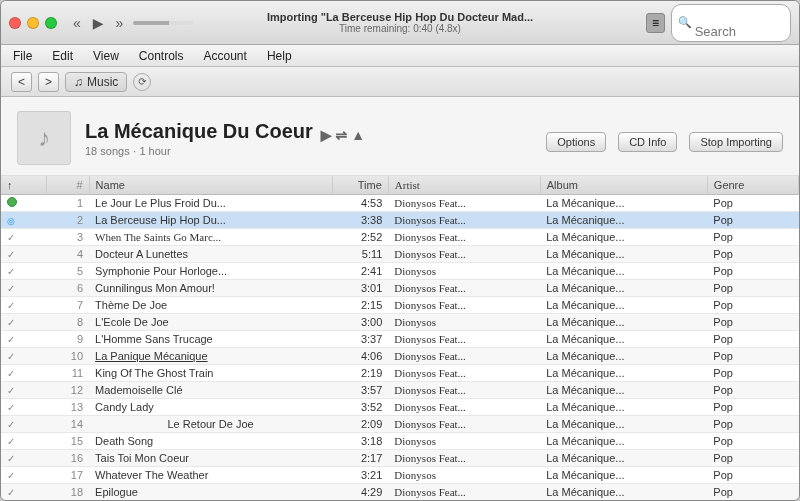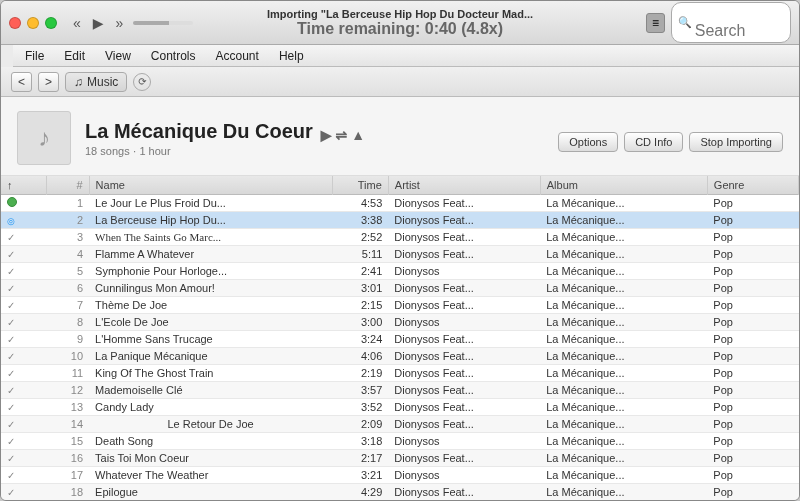--- a/index.html
+++ b/index.html
@@ -22,7 +22,7 @@
 
     .title-center { position: absolute; left: 50%; transform: translateX(-50%); text-align: center; }
     .title-main { font-size: 11px; font-weight: bold; color: #333; }
-    .title-sub { font-size: 16px; color: #666; font-weight: bold; }
+    .title-sub { font-size: 10px; color: #666; }
 
     .titlebar-right { margin-left: auto; display: flex; align-items: center; gap: 6px; }
     .list-btn { background: #aaa; border: 1px solid #888; border-radius: 3px; padding: 2px 5px; font-size: 12px; cursor: pointer; }

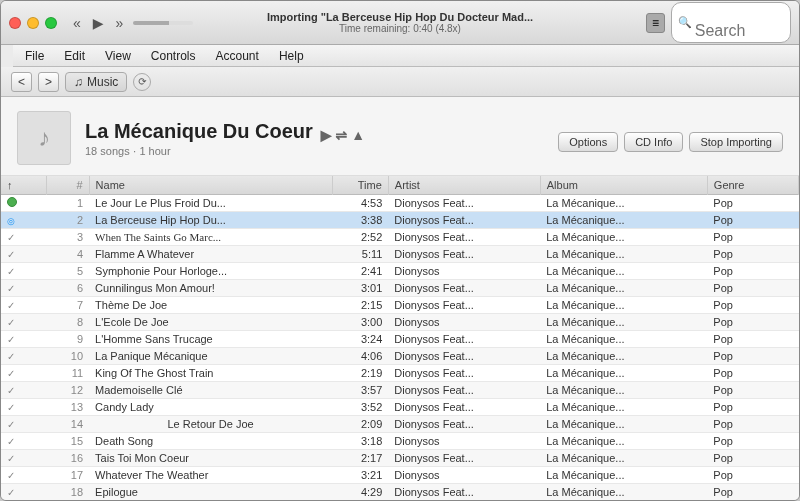--- a/index.html
+++ b/index.html
@@ -27,7 +27,7 @@
     .titlebar-right { margin-left: auto; display: flex; align-items: center; gap: 6px; }
     .list-btn { background: #aaa; border: 1px solid #888; border-radius: 3px; padding: 2px 5px; font-size: 12px; cursor: pointer; }
     .search-box { display: flex; align-items: center; background: #fff; border: 1px solid #aaa; border-radius: 10px; padding: 2px 6px; width: 120px; }
-    .search-box input { border: none; outline: none; font-size: 16px; background: transparent; width: 90px; margin-top: 17px; }
+    .search-box input { border: none; outline: none; font-size: 13px; background: transparent; width: 90px; margin-top: 17px; }
     .search-icon-char { color: #999; font-size: 11px; margin-right: 3px; }
 
     

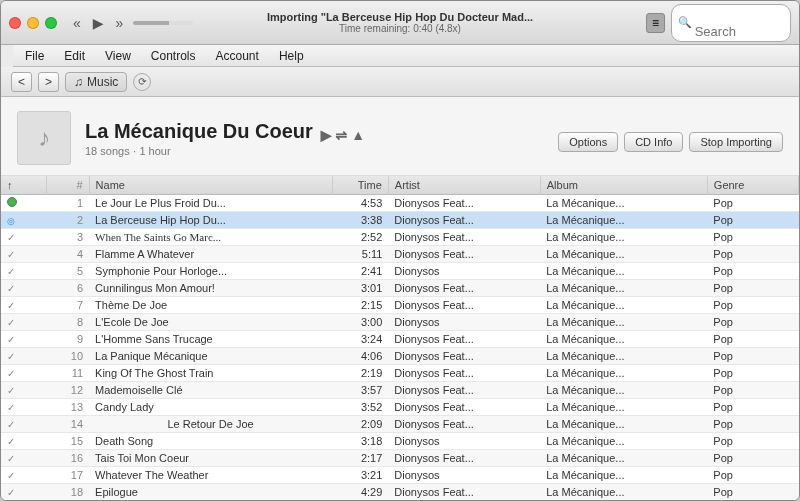--- a/index.html
+++ b/index.html
@@ -31,7 +31,7 @@
     .search-icon-char { color: #999; font-size: 11px; margin-right: 3px; }
 
     
-    .menubar { background: linear-gradient(to bottom, #f5f5f5, #e5e5e5); height: 22px; display: flex; align-items: center; padding: 0 8px; border-bottom: 1px solid #bbb; gap: 12px; margin-left: 12px; }
+    .menubar { background: linear-gradient(to bottom, #f5f5f5, #e5e5e5); height: 22px; display: flex; align-items: center; padding: 0 8px; border-bottom: 1px solid #bbb; gap: 12px; }
     .menu-item { font-size: 12px; color: #222; cursor: pointer; padding: 2px 4px; }
 
     

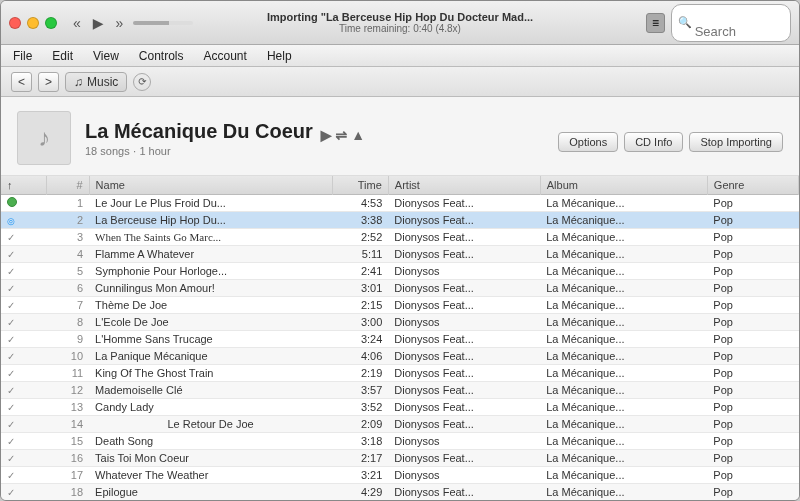--- a/index.html
+++ b/index.html
@@ -49,7 +49,7 @@
     .album-title-btns { display: flex; gap: 4px; align-items: center; }
     .title-ctrl-btn { font-size: 14px; color: #666; cursor: pointer; }
     .album-sub { font-size: 11px; color: #777; margin-top: 2px; }
-    .album-actions { margin-left: auto; display: flex; gap: 6px; align-items: flex-start; padding-top: 8px; }
+    .album-actions { margin-left: auto; display: flex; gap: 12px; align-items: flex-start; padding-top: 8px; }
     .action-btn { background: linear-gradient(to bottom, #fff, #ddd); border: 1px solid #aaa; border-radius: 4px; padding: 3px 10px; font-size: 11px; cursor: pointer; color: #333; }
     .action-btn-stop { background: linear-gradient(to bottom, #fff, #ddd); border: 1px solid #aaa; border-radius: 4px; padding: 3px 10px; font-size: 11px; cursor: pointer; color: #333; }
 

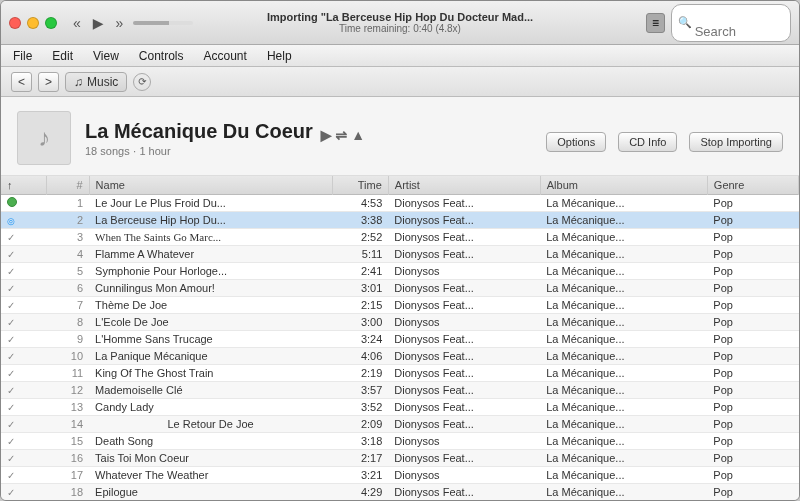--- a/index.html
+++ b/index.html
@@ -67,7 +67,7 @@
     .col-status { width: 20px; }
     .col-name { width: 160px; }
     .col-time { width: 36px; text-align: right; }
-    .col-artist { width: 100px; }
+    .col-artist { width: 100px; font-family: Liberation Serif, serif; }
     .col-album { width: 110px; }
     .col-genre { width: 60px; }
 

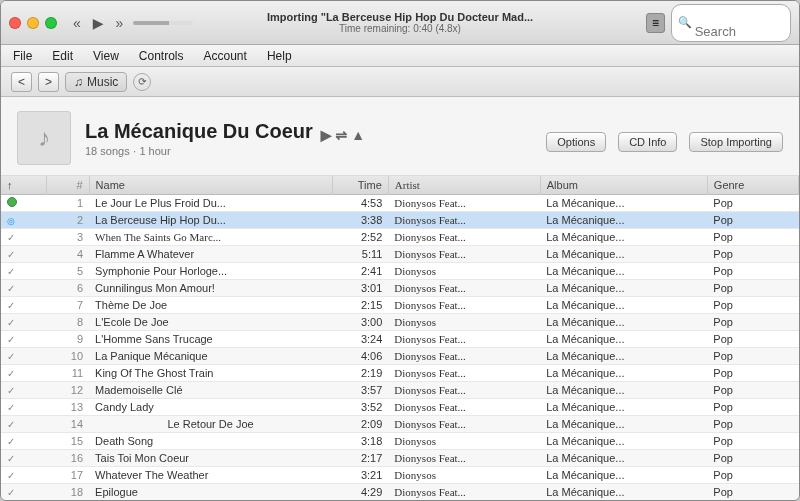--- a/index.html
+++ b/index.html
@@ -193,7 +193,7 @@
           <tr>
       <td class="col-status"><span class="check-icon">✓</span></td>
       <td class="col-num">4</td>
-      <td class="col-name" style="overflow:hidden;text-overflow:ellipsis;max-width:160px;">Flamme A Whatever</td>
+      <td class="col-name" style="overflow:hidden;text-overflow:ellipsis;max-width:160px;">Docteur A Lunettes</td>
       <td class="col-time">5:11</td>
       <td class="col-artist" style="overflow:hidden;text-overflow:ellipsis;max-width:100px;">Dionysos Feat...</td>
       <td class="col-album" style="overflow:hidden;text-overflow:ellipsis;max-width:110px;">La Mécanique...</td>

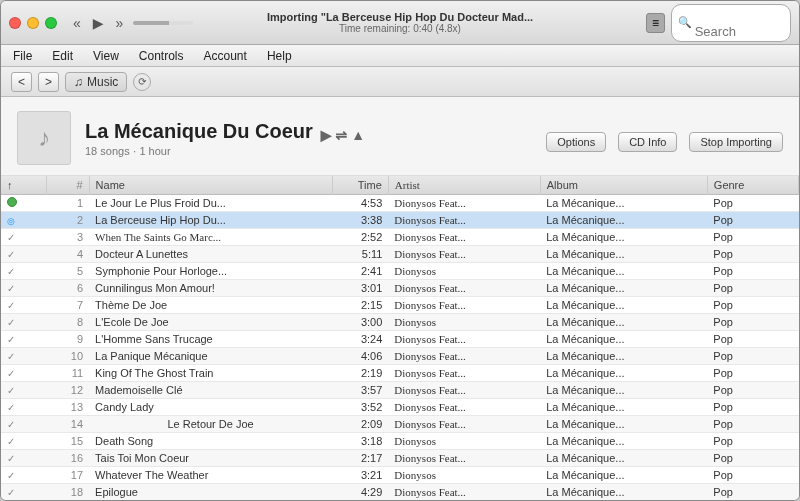--- a/index.html
+++ b/index.html
@@ -239,7 +239,7 @@
       <td class="col-status"><span class="check-icon">✓</span></td>
       <td class="col-num">9</td>
       <td class="col-name" style="overflow:hidden;text-overflow:ellipsis;max-width:160px;">L'Homme Sans Trucage</td>
-      <td class="col-time">3:24</td>
+      <td class="col-time">3:37</td>
       <td class="col-artist" style="overflow:hidden;text-overflow:ellipsis;max-width:100px;">Dionysos Feat...</td>
       <td class="col-album" style="overflow:hidden;text-overflow:ellipsis;max-width:110px;">La Mécanique...</td>
       <td class="col-genre">Pop</td>

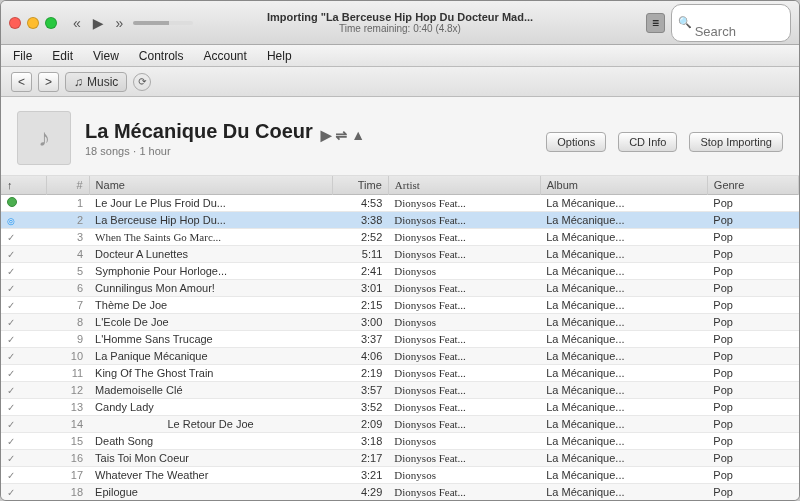--- a/index.html
+++ b/index.html
@@ -247,7 +247,7 @@
           <tr>
       <td class="col-status"><span class="check-icon">✓</span></td>
       <td class="col-num">10</td>
-      <td class="col-name" style="overflow:hidden;text-overflow:ellipsis;max-width:160px;">La Panique Mécanique</td>
+      <td class="col-name" style="overflow:hidden;text-overflow:ellipsis;max-width:160px;text-decoration:underline;">La Panique Mécanique</td>
       <td class="col-time">4:06</td>
       <td class="col-artist" style="overflow:hidden;text-overflow:ellipsis;max-width:100px;">Dionysos Feat...</td>
       <td class="col-album" style="overflow:hidden;text-overflow:ellipsis;max-width:110px;">La Mécanique...</td>

